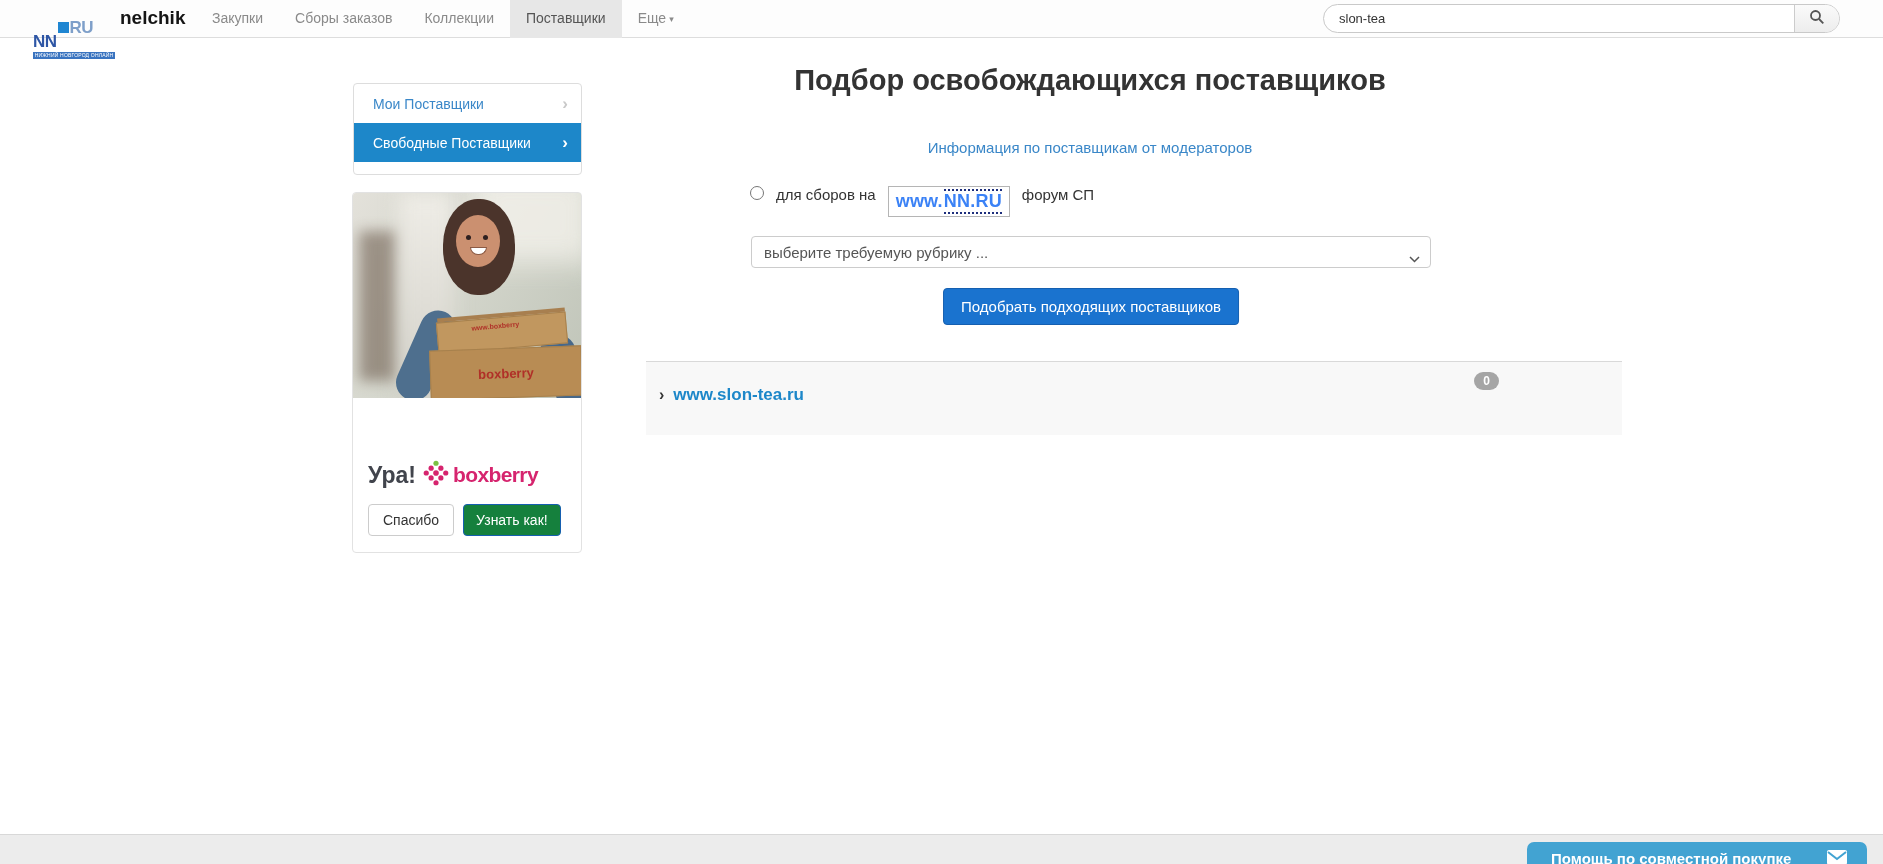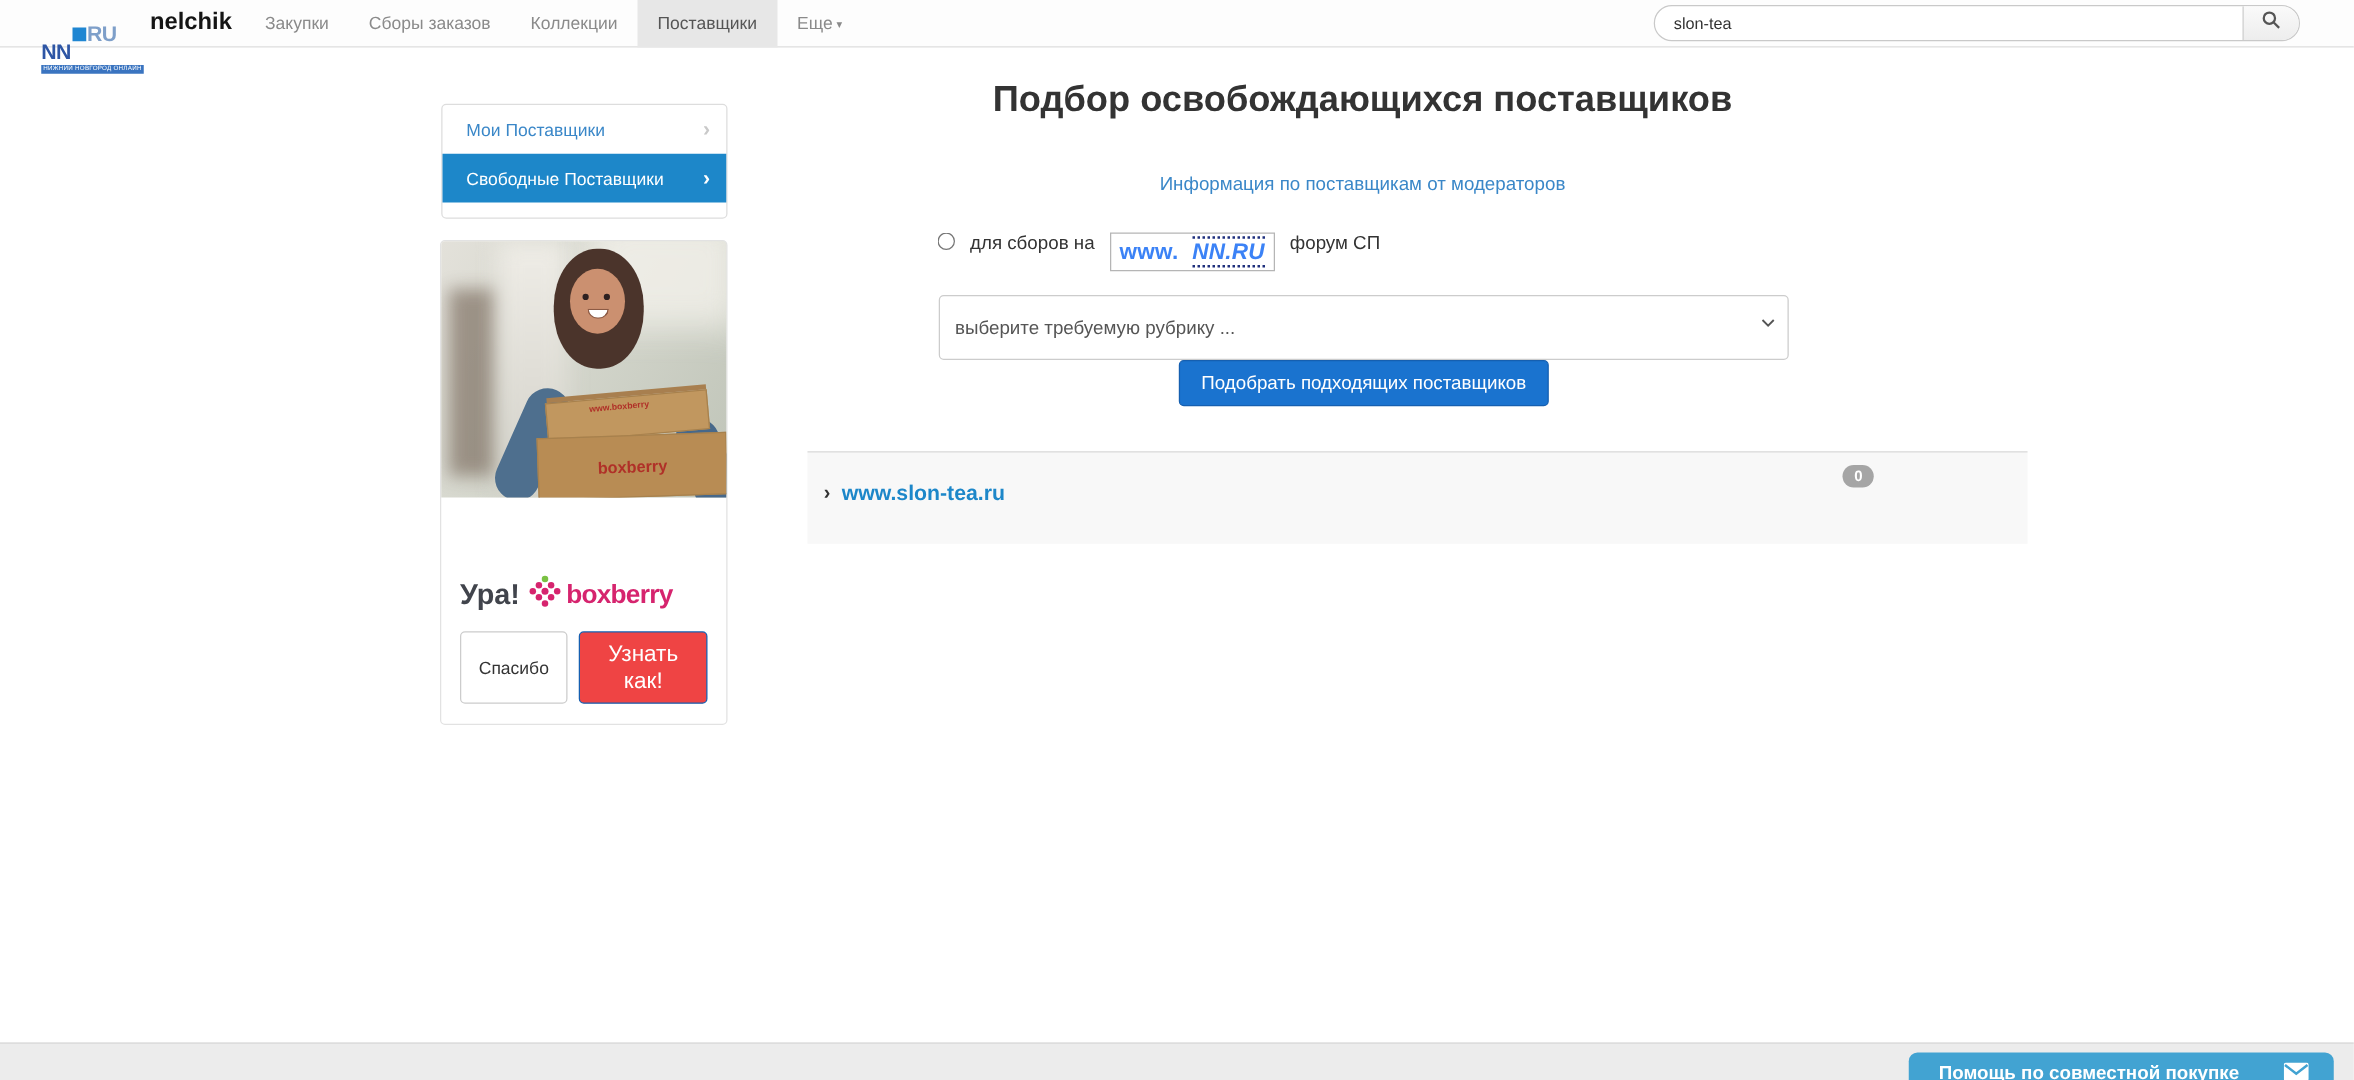--- a/index.html
+++ b/index.html
@@ -82,7 +82,7 @@
   .radio-row input { width:14px; height:14px; margin:0; cursor:pointer; }
   .nn-badge { display:inline-flex; align-items:center; border:1px solid #b5b5b5; background:#fff;
     padding:2px 7px; font-size:18px; font-weight:bold; color:#3b82f6; letter-spacing:.2px; }
-  .nn-domain { border-top:2px dotted #1e2f7d; border-bottom:2px dotted #1e2f7d; margin-left:11px;font-style:italic; }
+  .nn-domain { border-top:2px dotted #1e2f7d; border-bottom:2px dotted #1e2f7d; margin-left:1px; }
 
   .rubric-wrap { position:absolute; left:751px; top:236px; width:680px; height:52px; }
   .rubric-wrap select { width:100%; height:100%; appearance:none; -webkit-appearance:none;

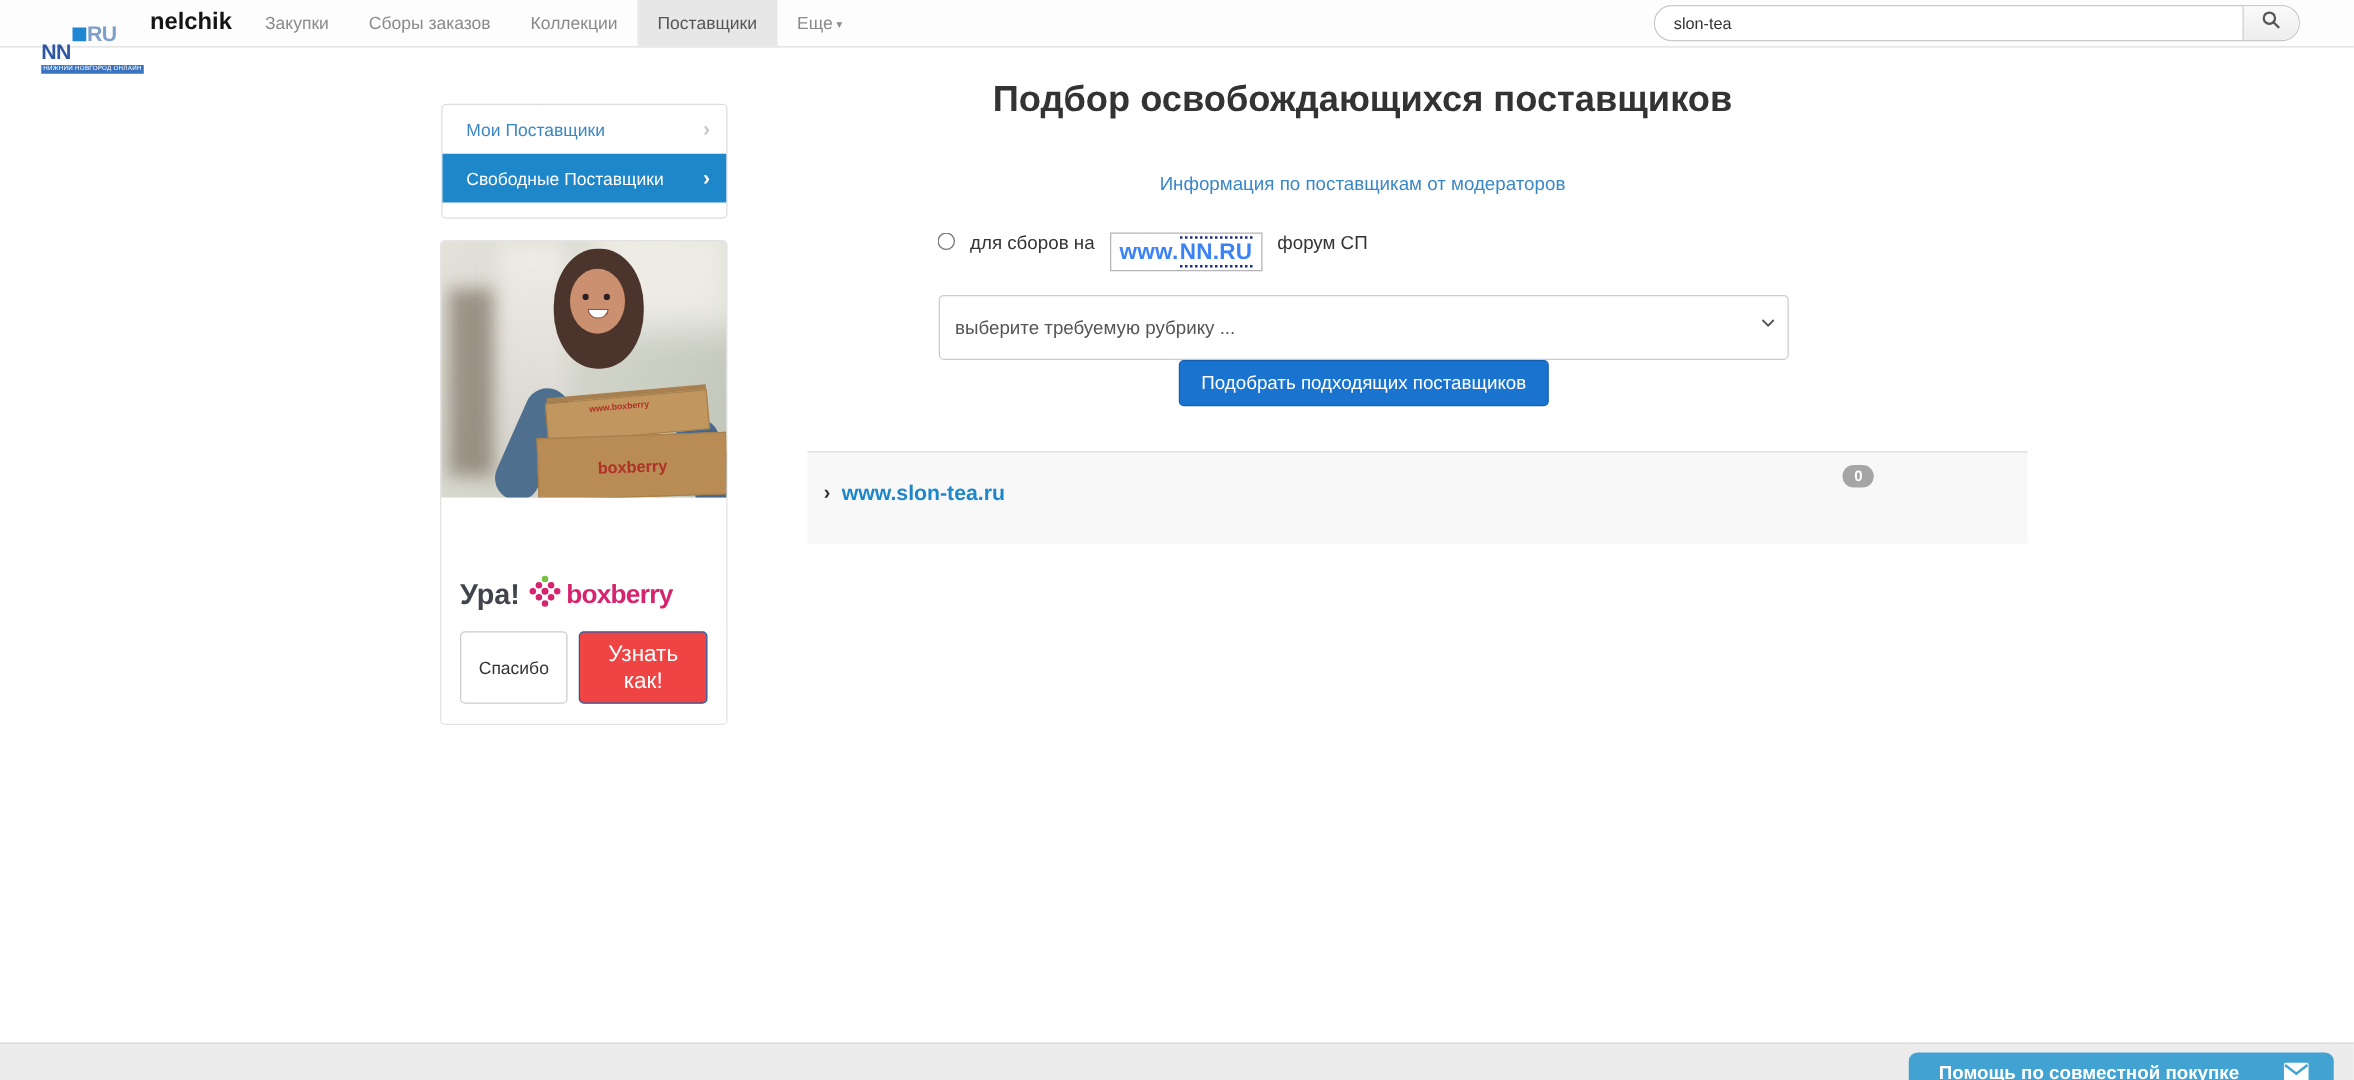--- a/index.html
+++ b/index.html
@@ -84,7 +84,7 @@
     padding:2px 7px; font-size:18px; font-weight:bold; color:#3b82f6; letter-spacing:.2px; }
   .nn-domain { border-top:2px dotted #1e2f7d; border-bottom:2px dotted #1e2f7d; margin-left:1px; }
 
-  .rubric-wrap { position:absolute; left:751px; top:236px; width:680px; height:52px; }
+  .rubric-wrap { position:absolute; left:751px; top:236px; width:680px; height:32px; }
   .rubric-wrap select { width:100%; height:100%; appearance:none; -webkit-appearance:none;
     border:1px solid #ccc; border-radius:4px; background:#fff; padding:0 28px 0 12px;
     font-size:15px; color:#555; font-family:inherit; cursor:pointer; }

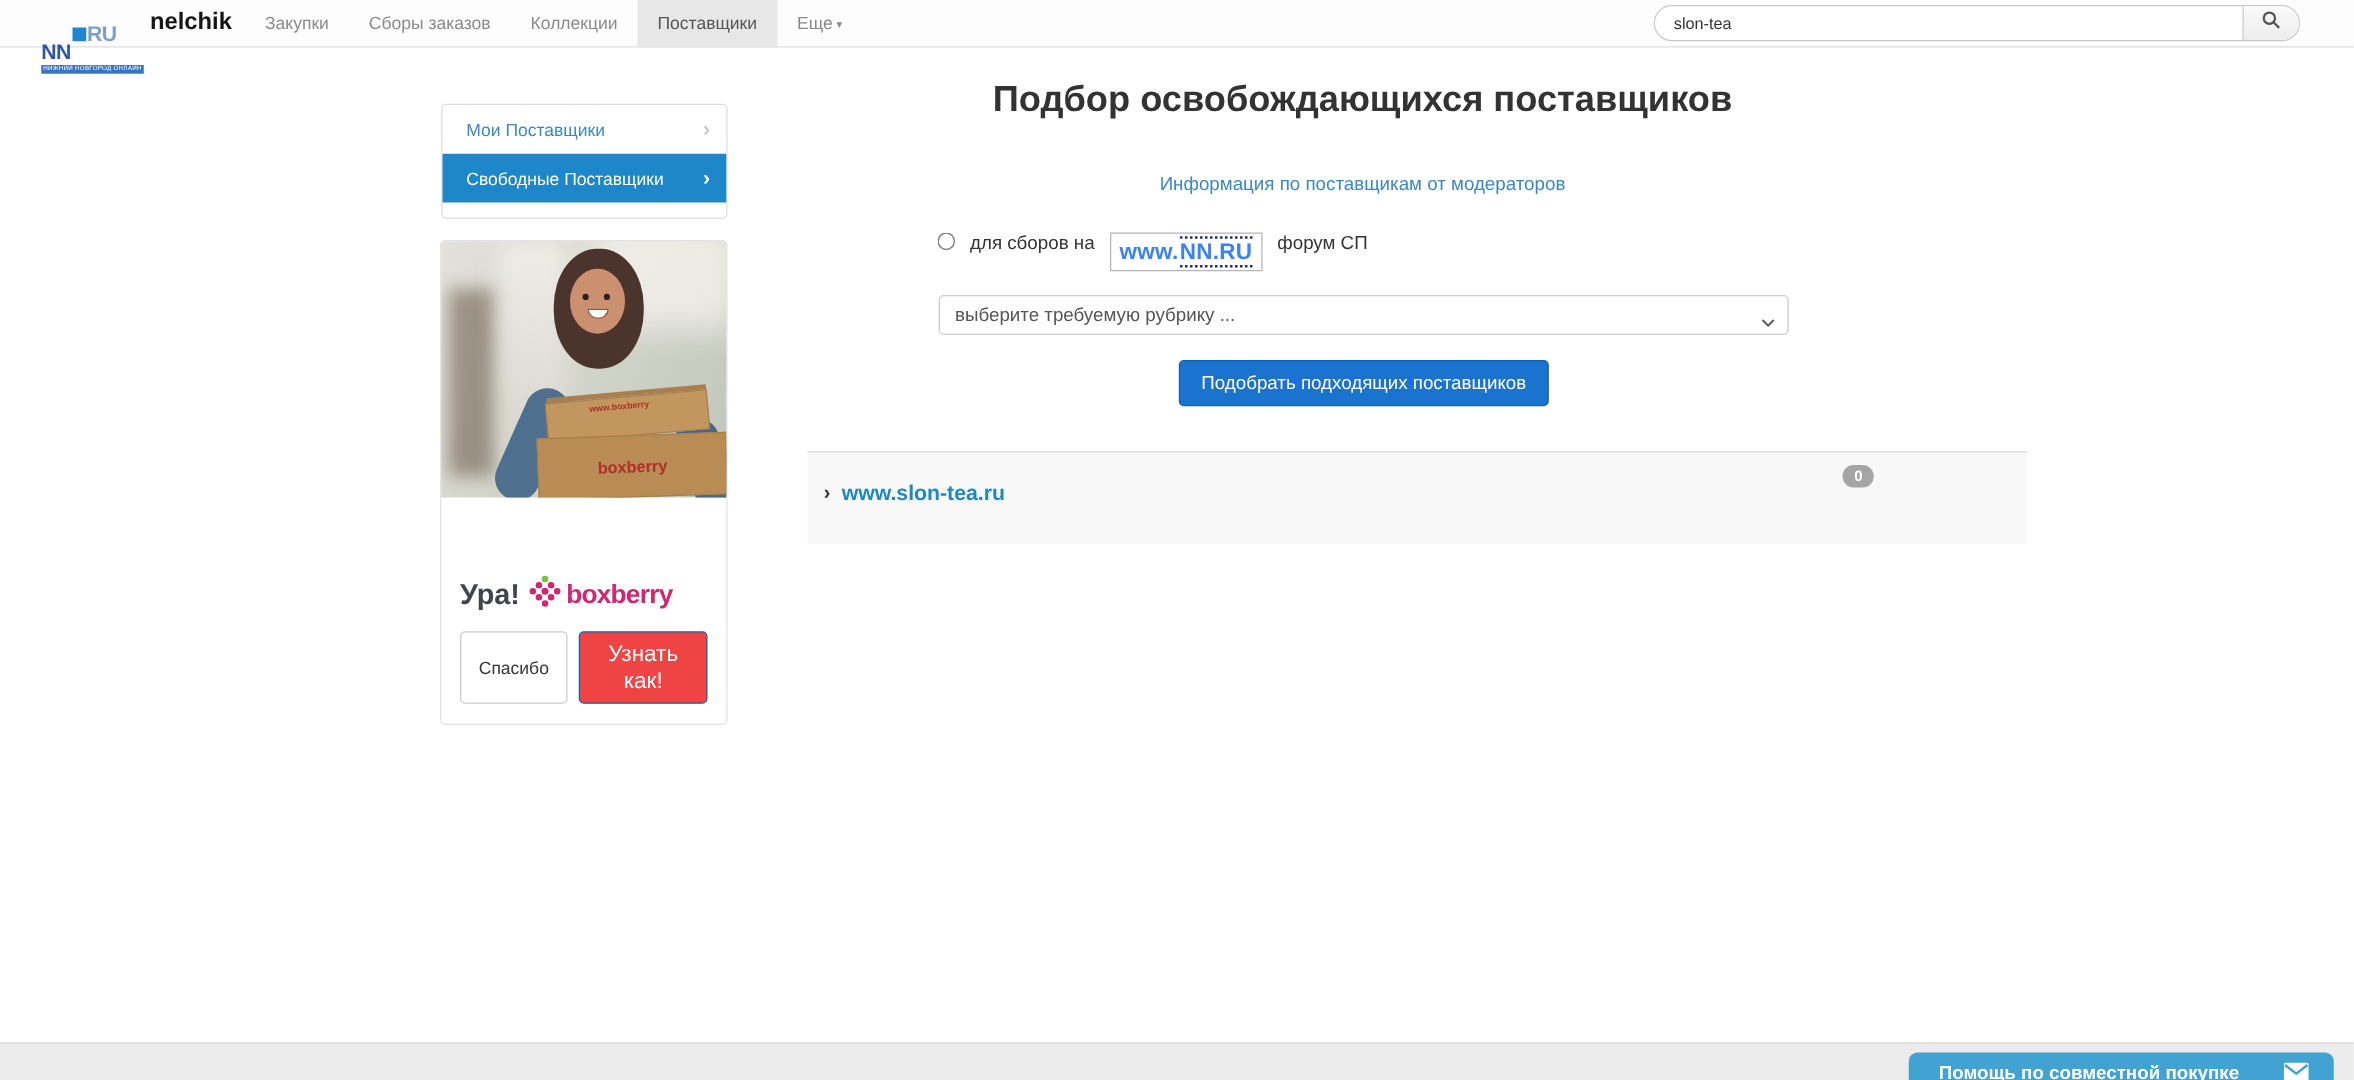--- a/index.html
+++ b/index.html
@@ -69,8 +69,8 @@
   .ad-buttons { margin-top:14px; display:flex; gap:9px; }
   .btn-thanks { background:#fff; border:1px solid #ccc; border-radius:4px; padding:7px 14px;
     font-size:14px; color:#333; cursor:pointer; font-family:inherit; }
-  .btn-learn { background:#ef4444; border:1px solid #155fb0; border-radius:4px; padding:7px 12px;
-    font-size:18px; color:#fff; cursor:pointer; font-family:inherit; }
+  .btn-learn { background:#15803d; border:1px solid #155fb0; border-radius:4px; padding:7px 12px;
+    font-size:14px; color:#fff; cursor:pointer; font-family:inherit; }
 
   
   .page-title { position:absolute; left:650px; top:64px; width:880px; text-align:center;

